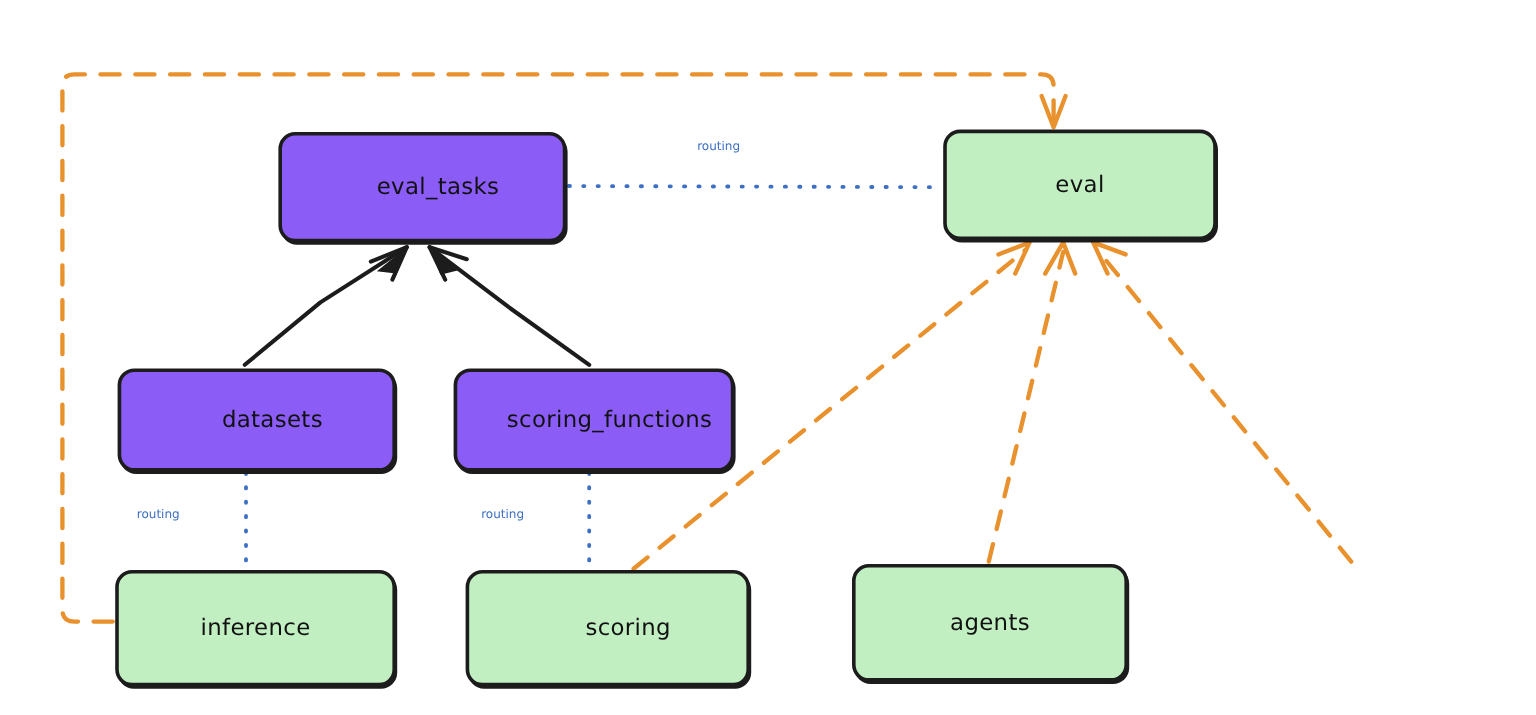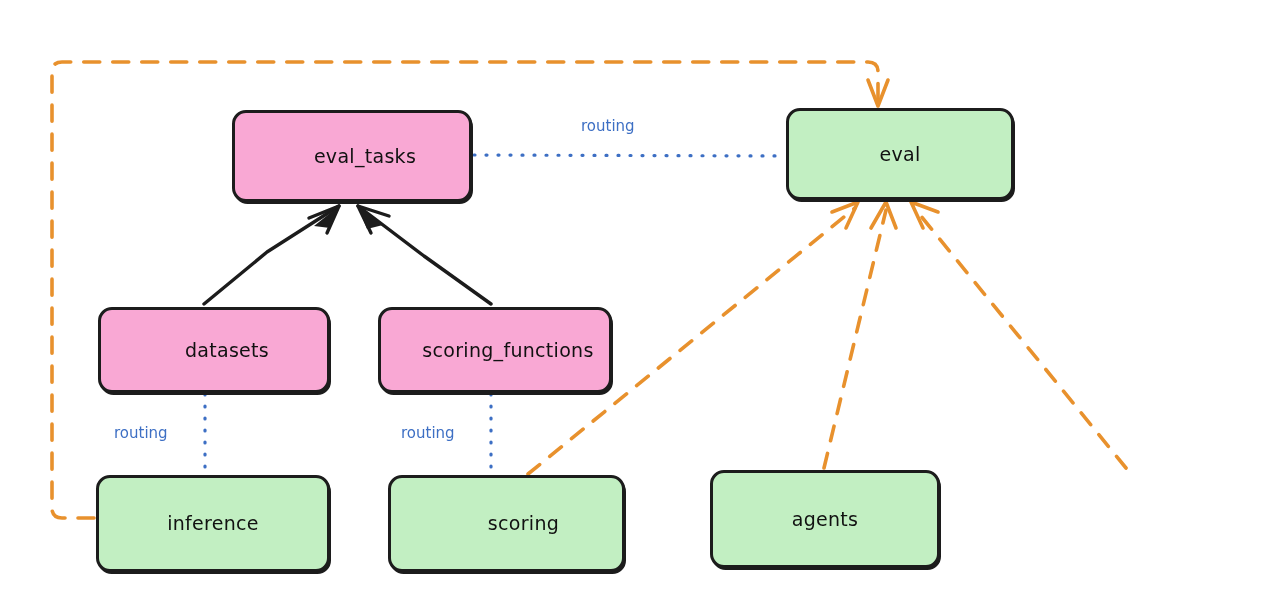--- a/index.html
+++ b/index.html
@@ -53,7 +53,7 @@
   .edge-label {
     position: absolute;
     font-family: "DejaVu Sans", sans-serif;
-    font-size: 15px;
+    font-size: 10px;
     color: #3d6fc4;
     white-space: nowrap;
     background: #ffffff;

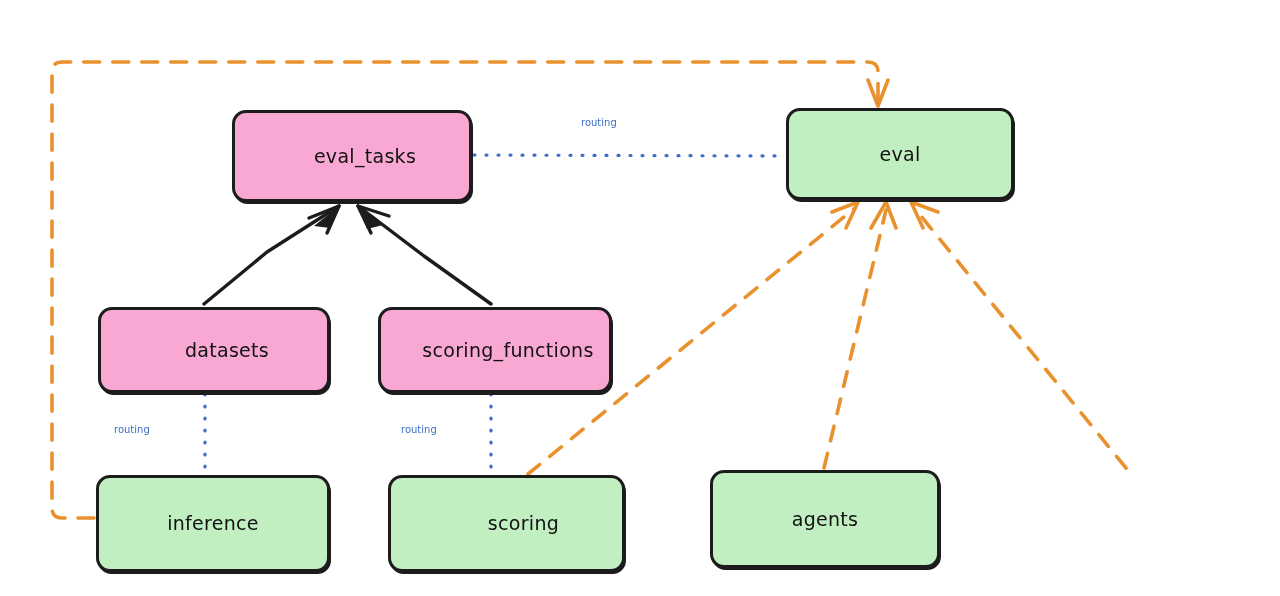--- a/index.html
+++ b/index.html
@@ -44,7 +44,7 @@
     white-space: nowrap;
   }
   .node.api {
-    background: #f9a8d4;
+    background: #8b5cf6;
     padding-left: 26px;
   }
   .node.provider {

